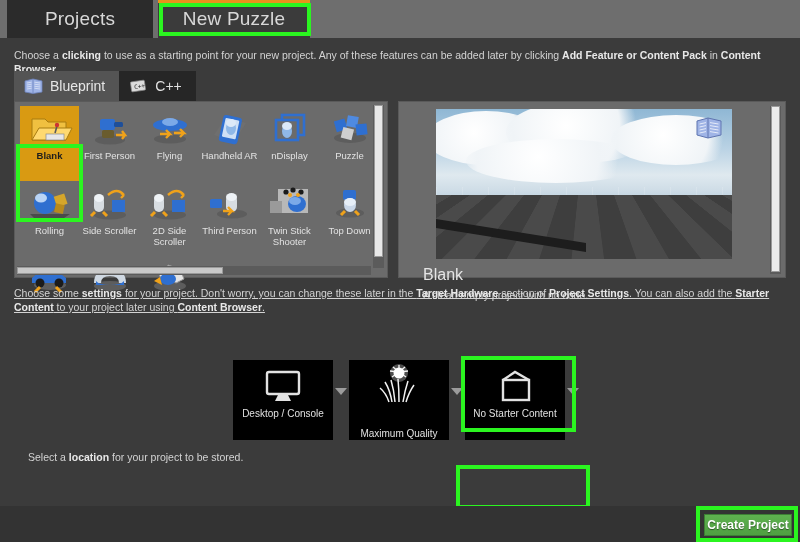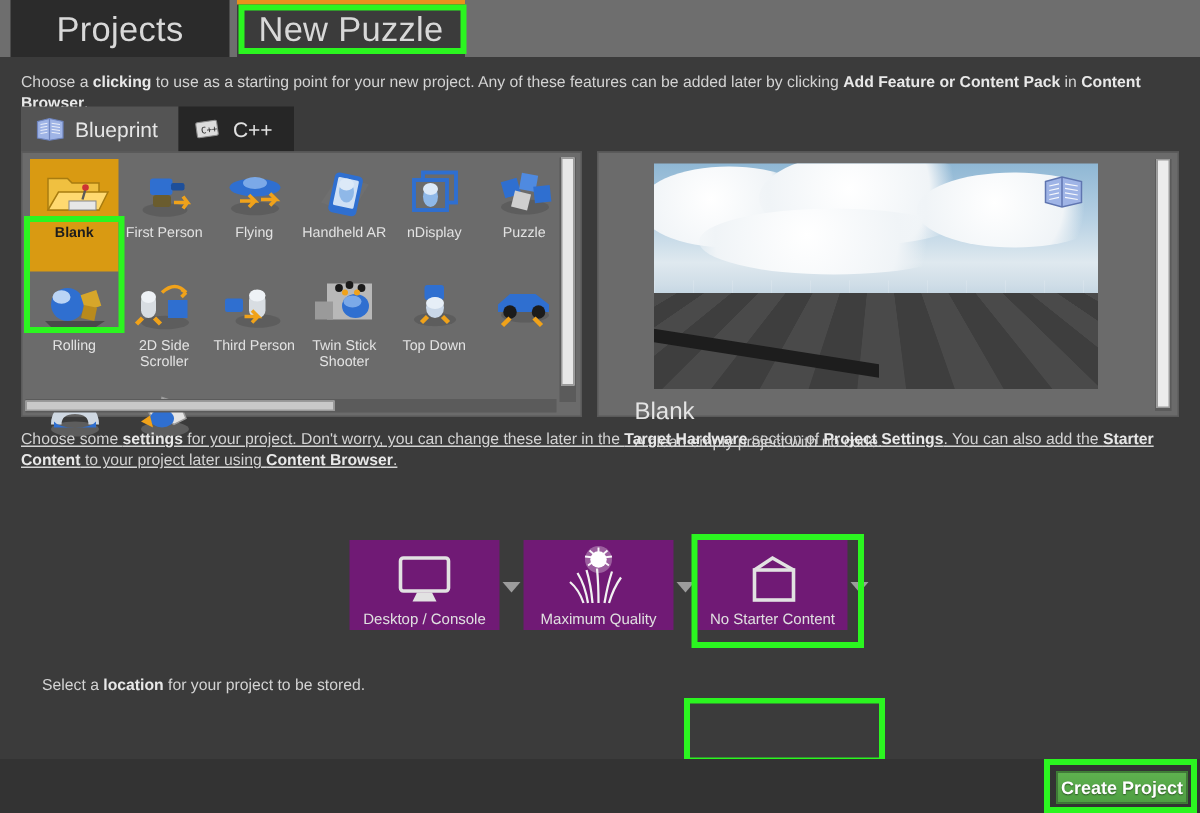--- a/index.html
+++ b/index.html
@@ -19,7 +19,7 @@
   .tab {
     position: absolute; top: 0; height: 38px;
     display: flex; align-items: center; justify-content: center;
-    color: #d8d8d8; font-size: 23px; letter-spacing: .2px;
+    color: #d8d8d8; font-size: 19px; letter-spacing: .2px;
     background: #2b2b2b;
   }
   .tab.projects { left: 7px; width: 146px; }

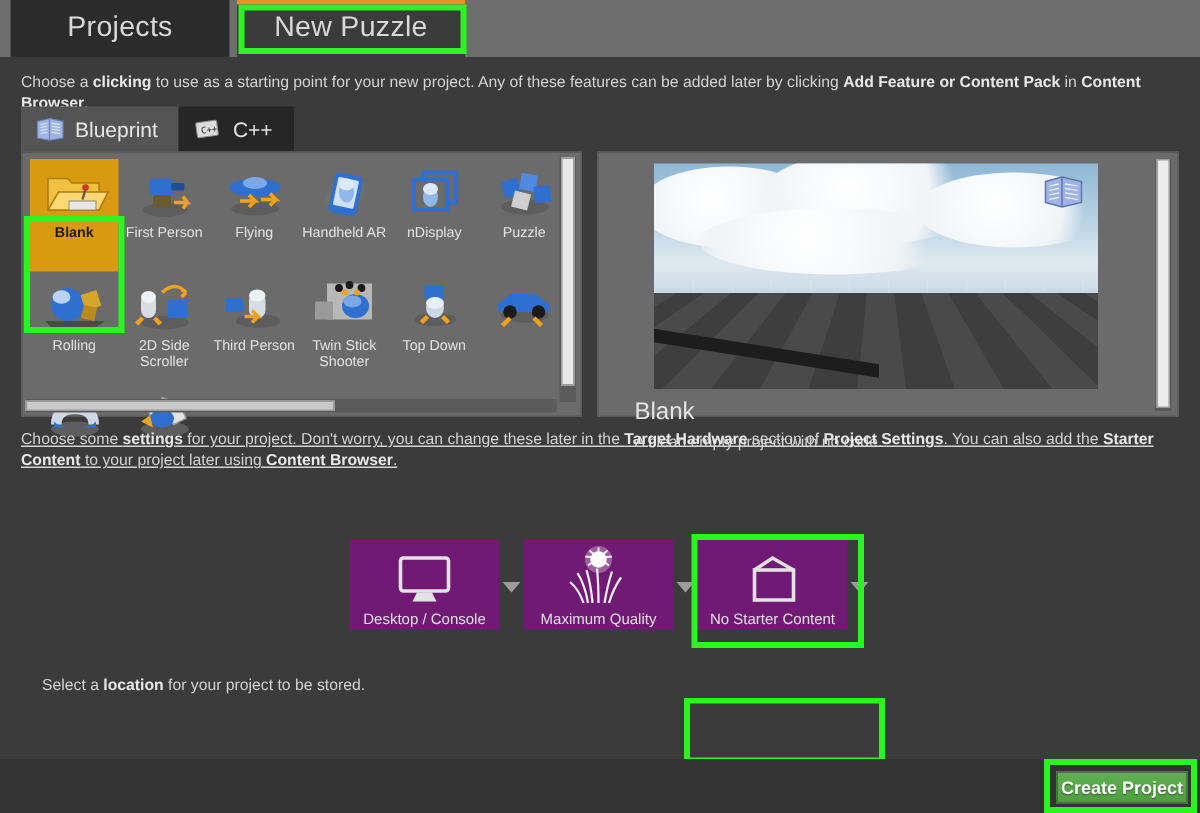--- a/index.html
+++ b/index.html
@@ -356,6 +356,19 @@
         <span class="tpllabel">Rolling</span>
       </div>
 
+      <div class="tplitem">
+        <span class="tplthumb">
+          <svg viewBox="0 0 48 40" width="48" height="40">
+            <ellipse cx="24" cy="31" rx="16" ry="4.5" fill="#5d5d5d"></ellipse>
+            <rect x="8" y="12" width="10" height="16" rx="5" fill="#d8dde2"></rect>
+            <ellipse cx="13" cy="14" rx="5" ry="4" fill="#eef2f6"></ellipse>
+            <path d="M9 28 L5 32 M17 28 L21 32" stroke="#f0a21a" stroke-width="3"></path>
+            <rect x="26" y="16" width="13" height="12" fill="#2f6fd0"></rect>
+            <path d="M22 11 Q31 3 38 11 L35 9 M38 11 L35 14" stroke="#f0a21a" stroke-width="2.4" fill="none"></path>
+          </svg>
+        </span>
+        <span class="tpllabel">Side Scroller</span>
+      </div>
 
       <div class="tplitem">
         <span class="tplthumb">

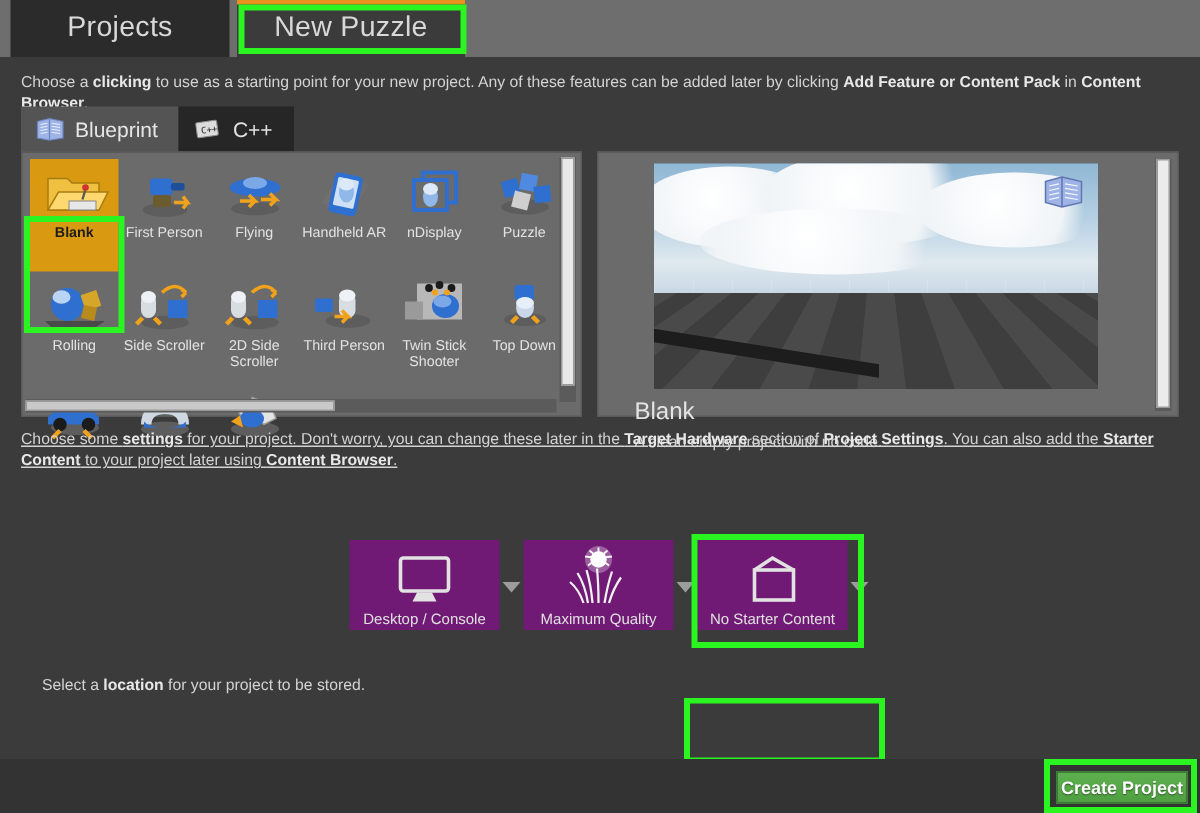--- a/index.html
+++ b/index.html
@@ -146,8 +146,8 @@
 
   
   .selector {
-    position: absolute; top: 322px; width: 100px; height: 60px;
-    background: #701a75;
+    position: absolute; top: 322px; width: 100px; height: 80px;
+    background: #000000;
     display: flex; flex-direction: column; align-items: center;
   }
   .selector .sel-icon {

